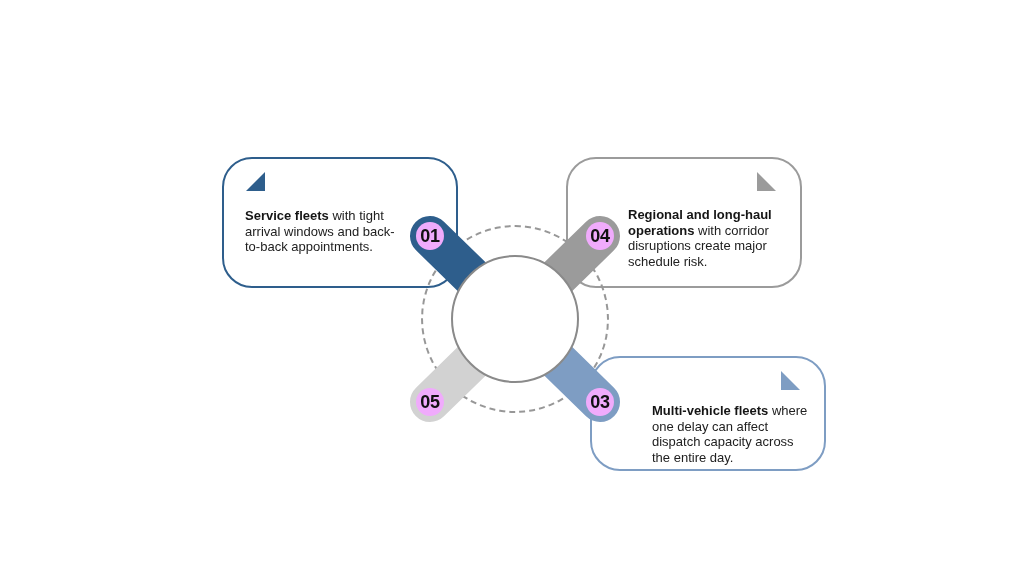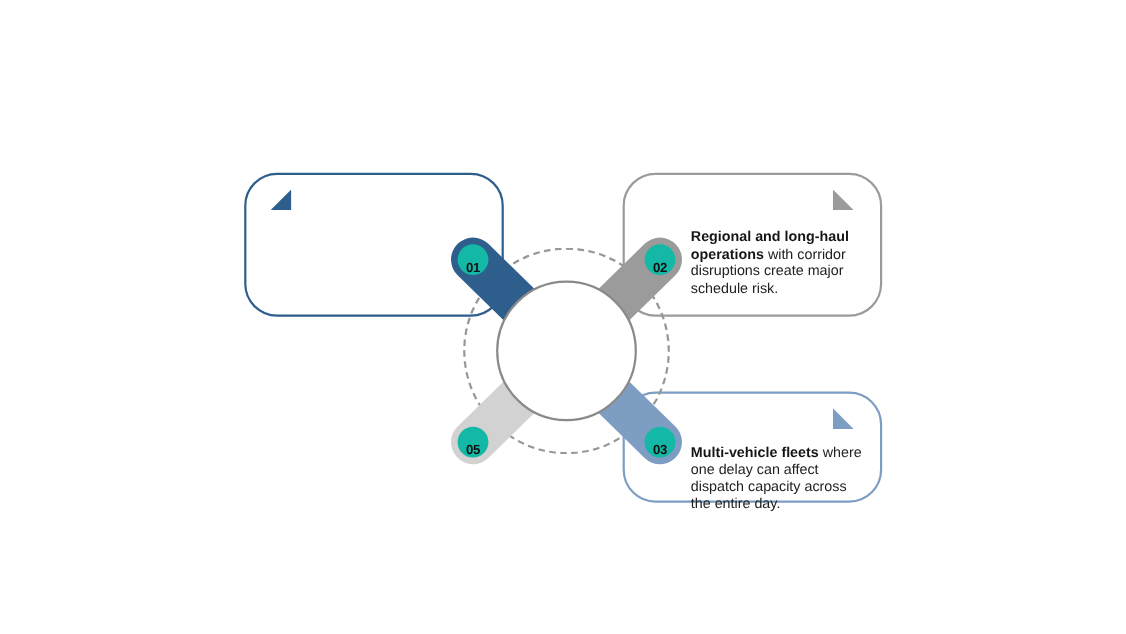--- a/index.html
+++ b/index.html
@@ -83,6 +83,9 @@
 
   <div class="card card1" style="border-color: rgb(46, 94, 140);">
     <span class="tri tri-left" style="background-color: rgb(46, 94, 140);"></span>
+    <p class="card-text"><b>Service fleets</b><span> with tight
+arrival windows and back-
+to-back appointments.</span></p>
   </div>
 
   <div class="card card2" style="border-color: rgb(155, 155, 155);">

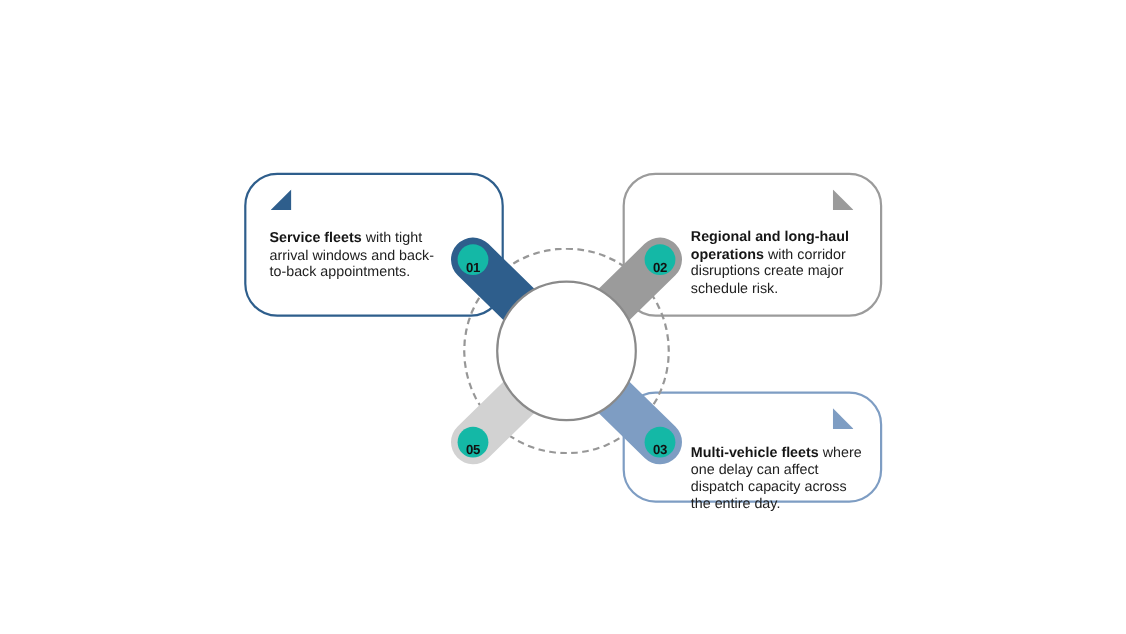--- a/index.html
+++ b/index.html
@@ -62,9 +62,9 @@
   .pin4 .capsule { transform:rotate(-44.3deg); }
   .badge {
     position:absolute; left:-14px; top:-14px;
-    width:28px; height:28px; border-radius:50%; background:#14b8a6;
-    display:flex; align-items:flex-end; justify-content:center;
-    font-size:12px; font-weight:700; color:#111; letter-spacing:-0.3px;
+    width:28px; height:28px; border-radius:50%; background:#f0abfc;
+    display:flex; align-items:center; justify-content:center;
+    font-size:18px; font-weight:700; color:#111; letter-spacing:-0.3px;
   }
   
   .center-circle {

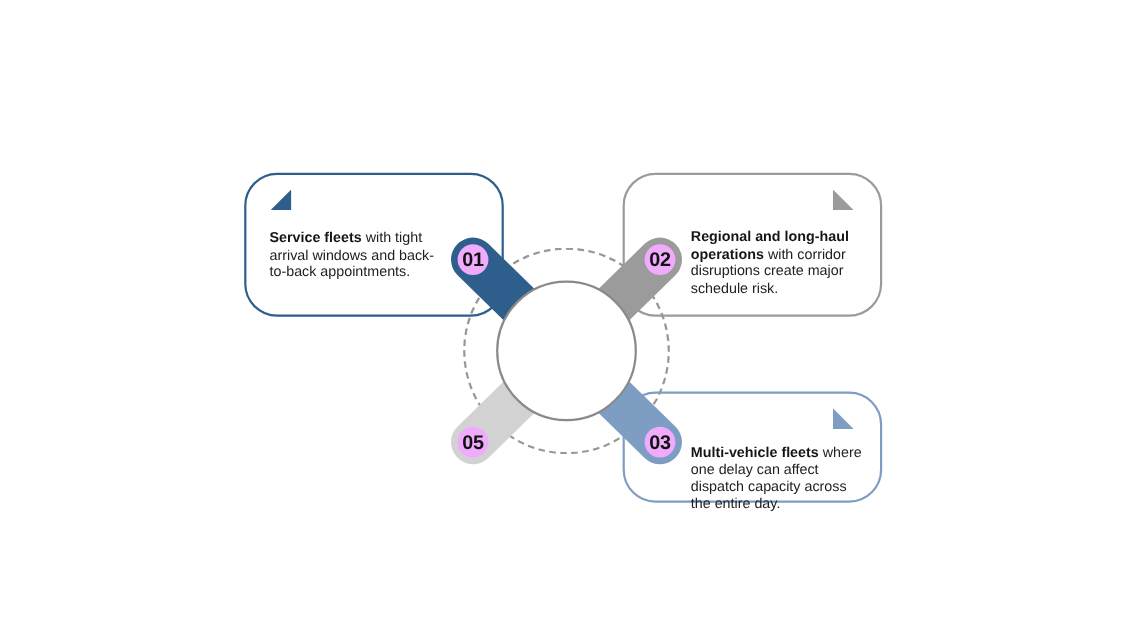--- a/index.html
+++ b/index.html
@@ -115,7 +115,7 @@
   <div class="pin pin2">
     <div class="capsule" style="background-color: rgb(155, 155, 155);"></div>
     <div class="badge">
-      <span>02</span>
+      <span>04</span>
     </div>
   </div>
 

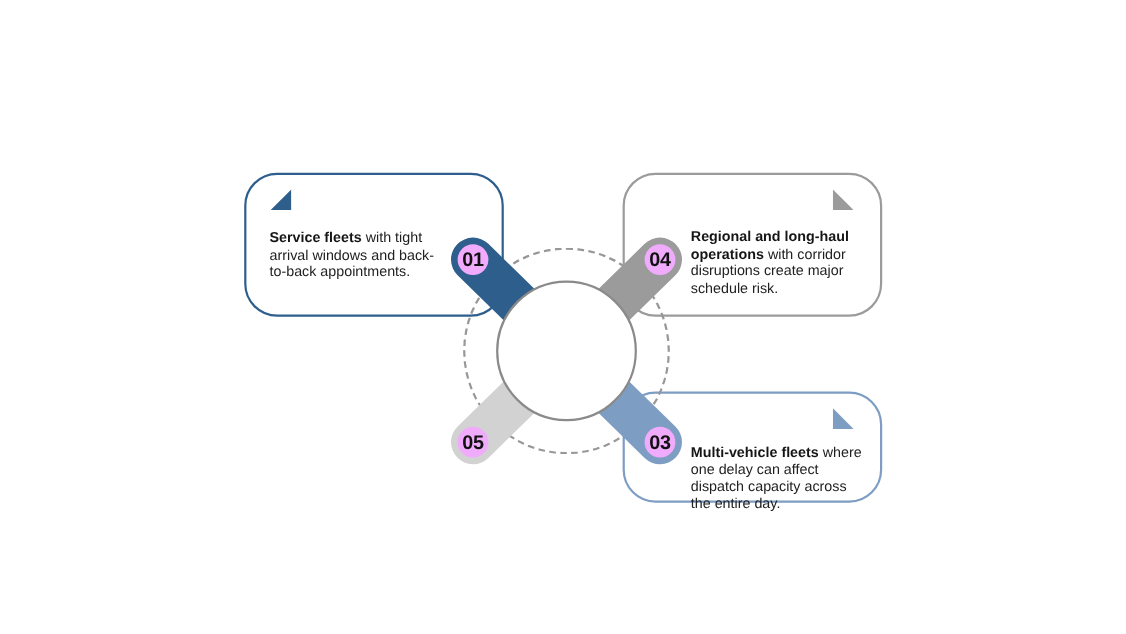--- a/index.html
+++ b/index.html
@@ -22,7 +22,7 @@
   }
   .card1 { left:222px; top:157px; width:236px; height:131px; }
   .card2 { left:566px; top:157px; width:236px; height:131px; }
-  .card3 { left:566px; top:356px; width:236px; height:101px; }
+  .card3 { left:590px; top:356px; width:236px; height:115px; }
   .card4 { left:222px; top:356px; width:236px; height:125px; }
   .tri {
     position:absolute; width:19px; height:19px; background:#999;

